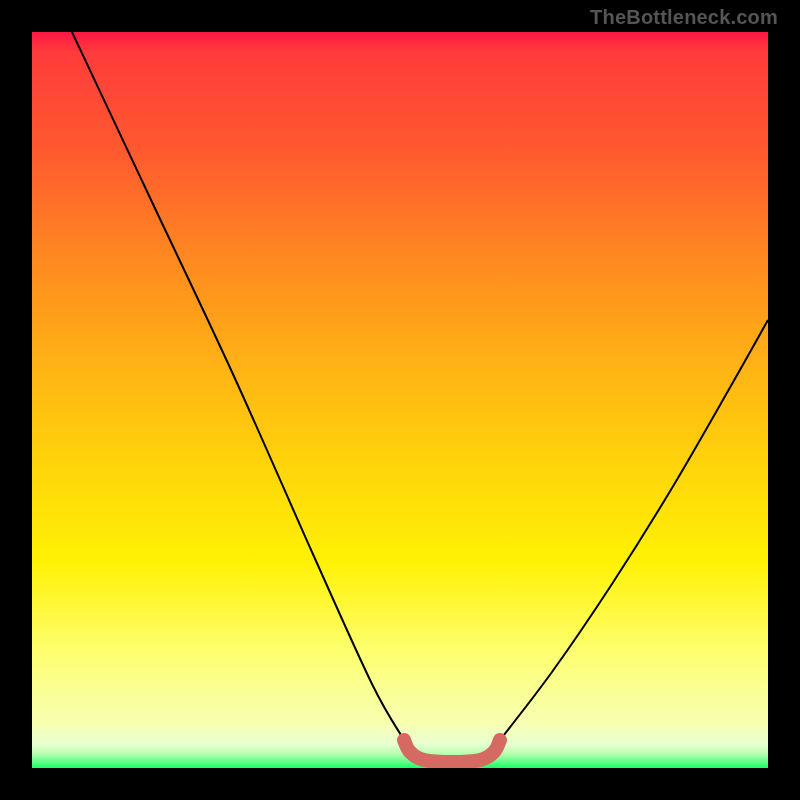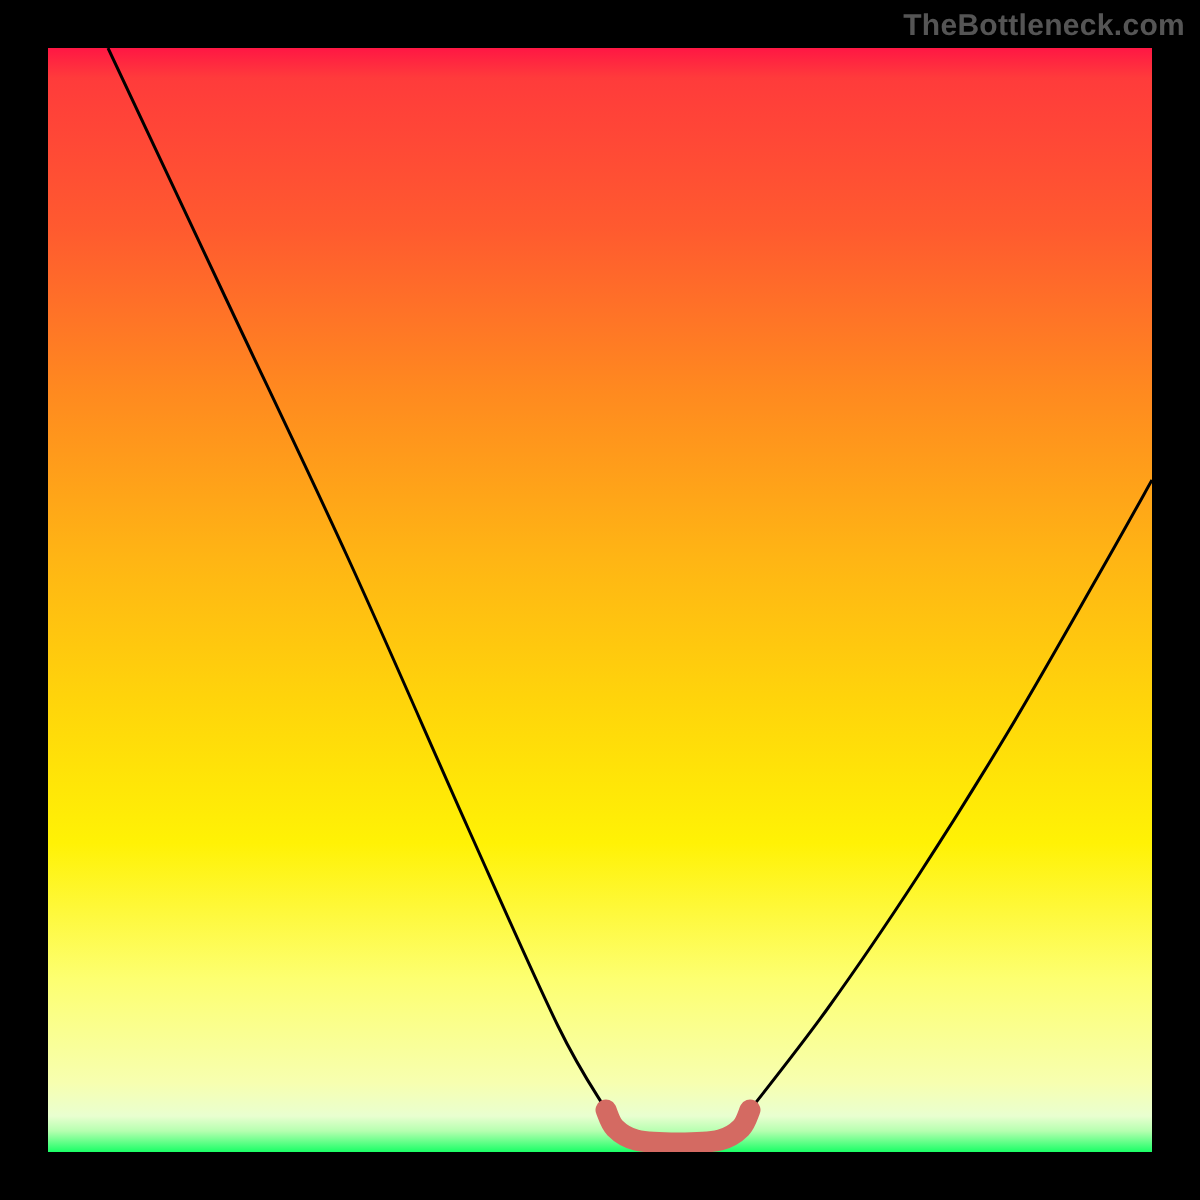--- a/index.html
+++ b/index.html
@@ -5,7 +5,7 @@
   html,body{margin:0;padding:0;width:800px;height:800px;background:#000;overflow:hidden;font-family:Arial,Helvetica,sans-serif}
   .wrap{position:relative;width:800px;height:800px}
   .plot{position:absolute;left:32px;top:32px;width:736px;height:736px}
-  .wm{position:absolute;top:6px;right:10px;color:#555;font-size:20px;font-weight:700;letter-spacing:.2px}
+  .wm{position:absolute;top:6px;right:22px;color:#555;font-size:20px;font-weight:700;letter-spacing:.2px}
   svg{display:block}
 </style>
 </head>

